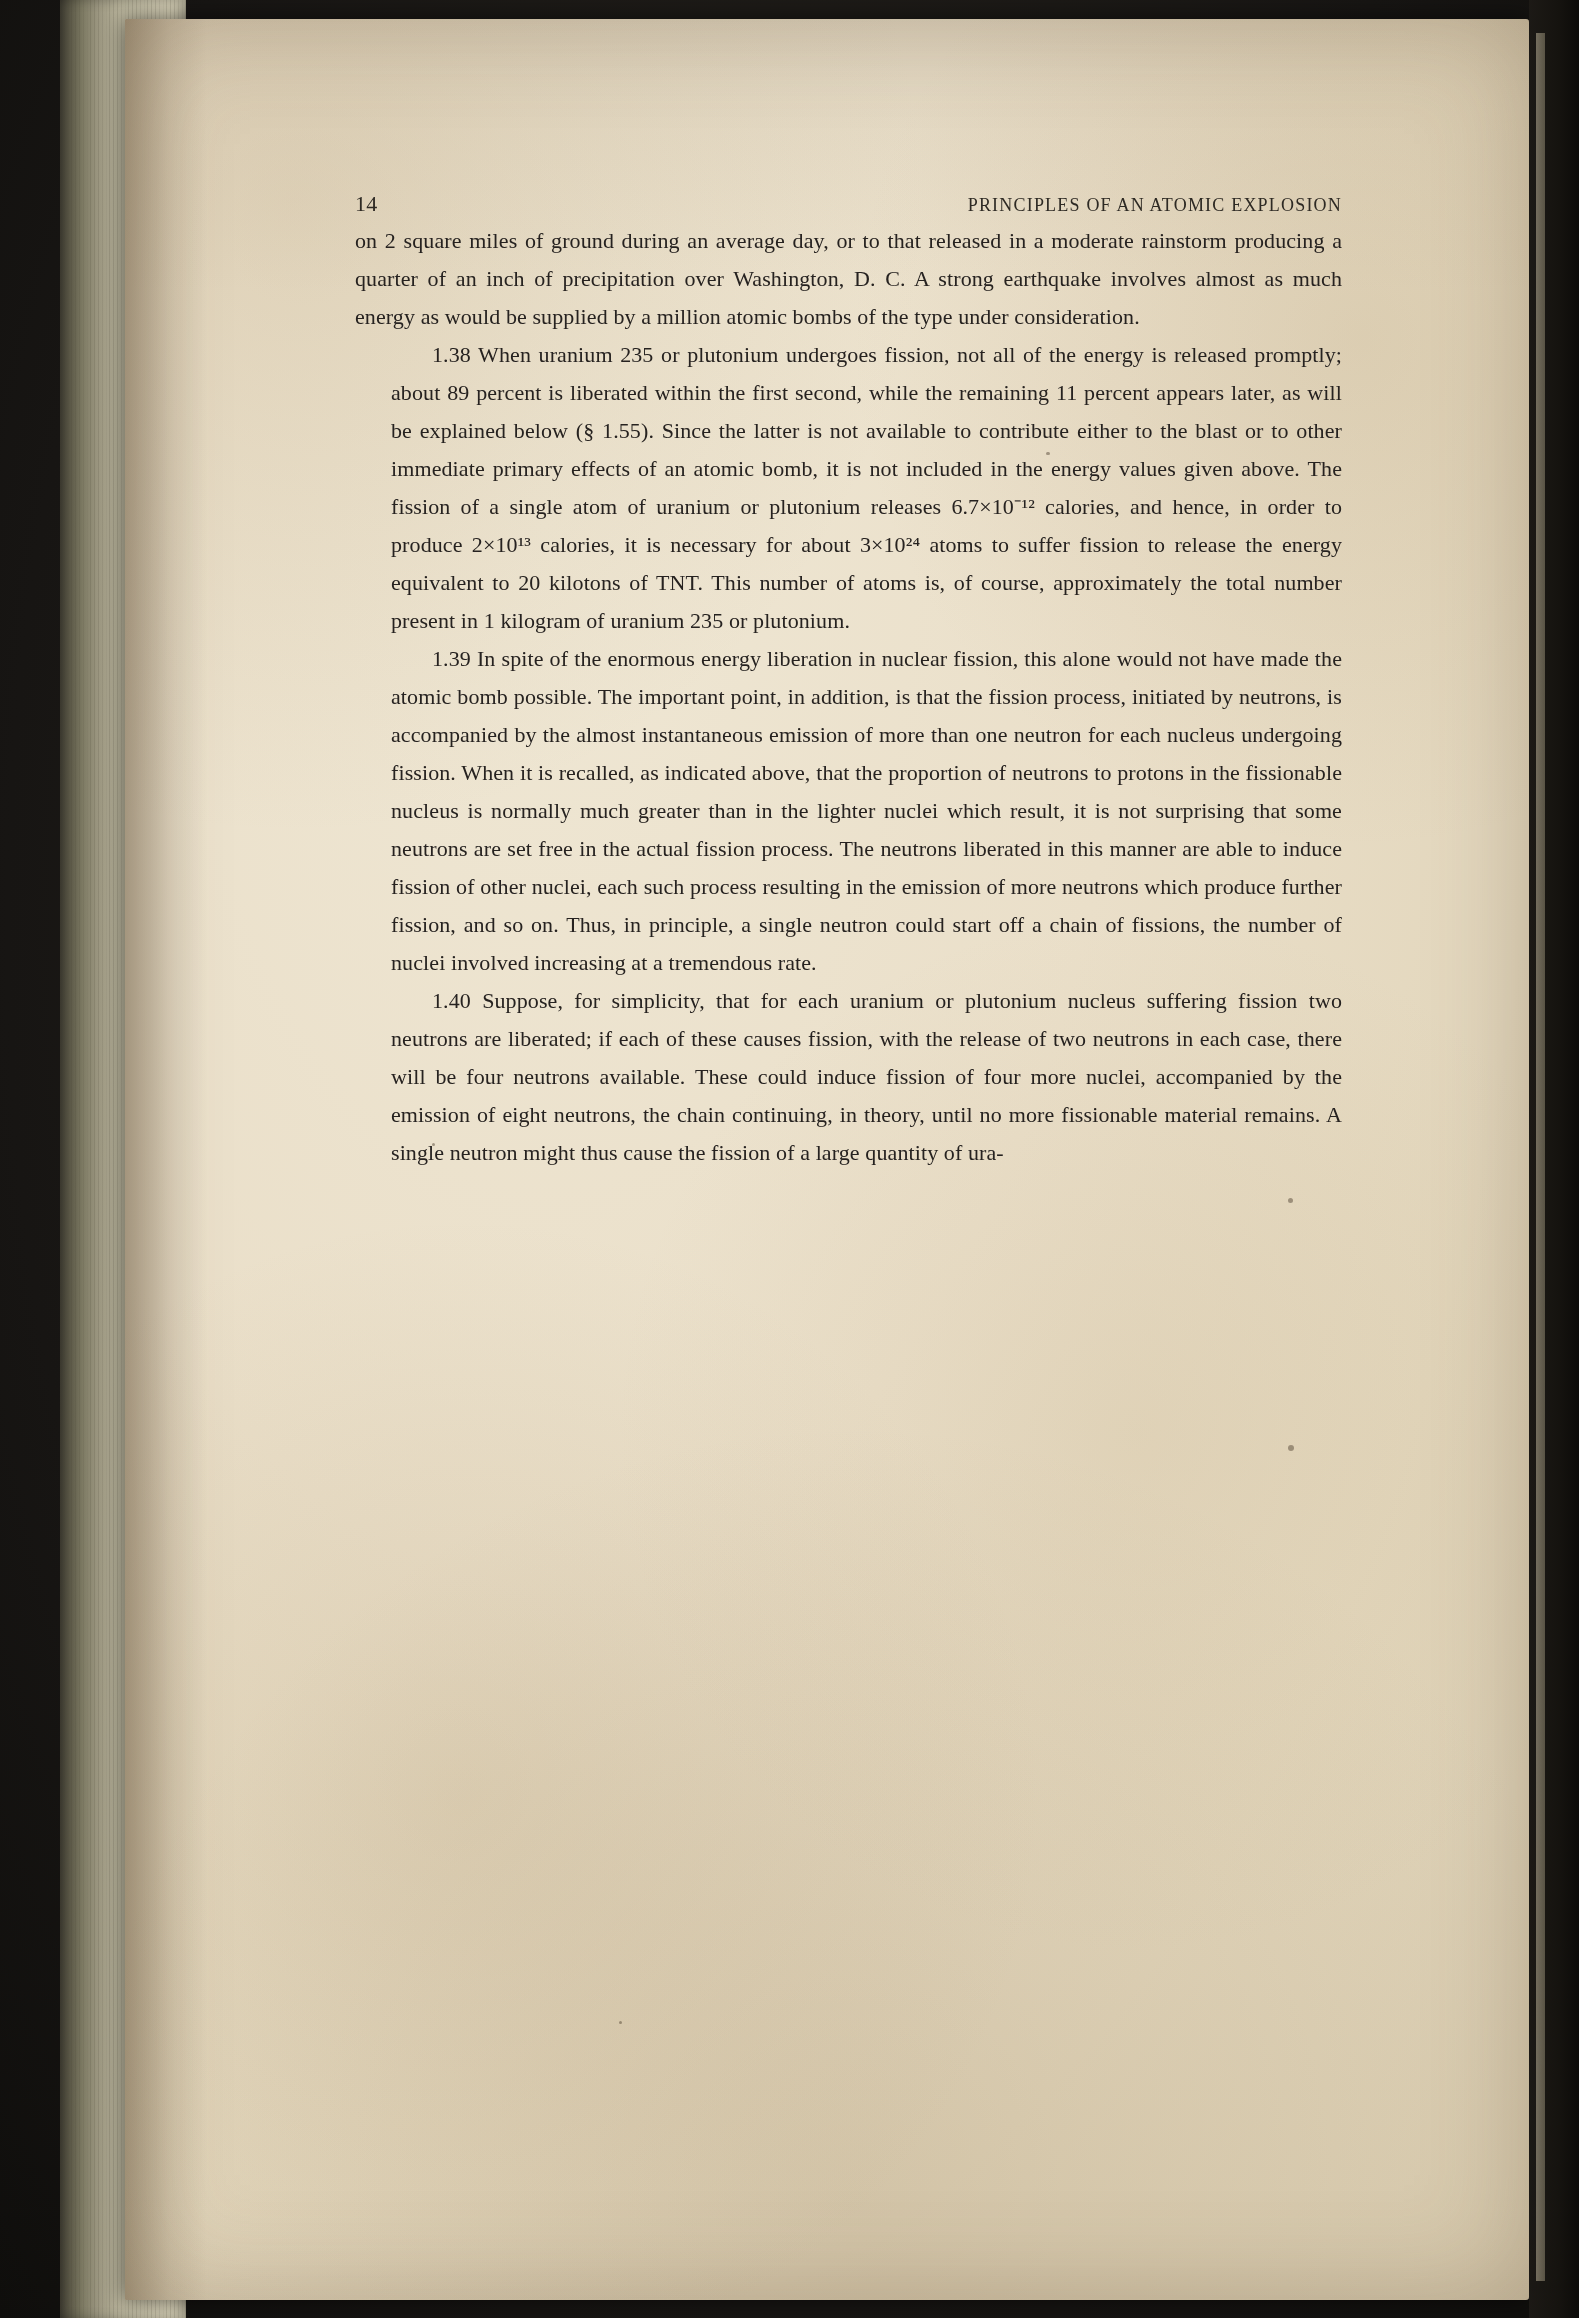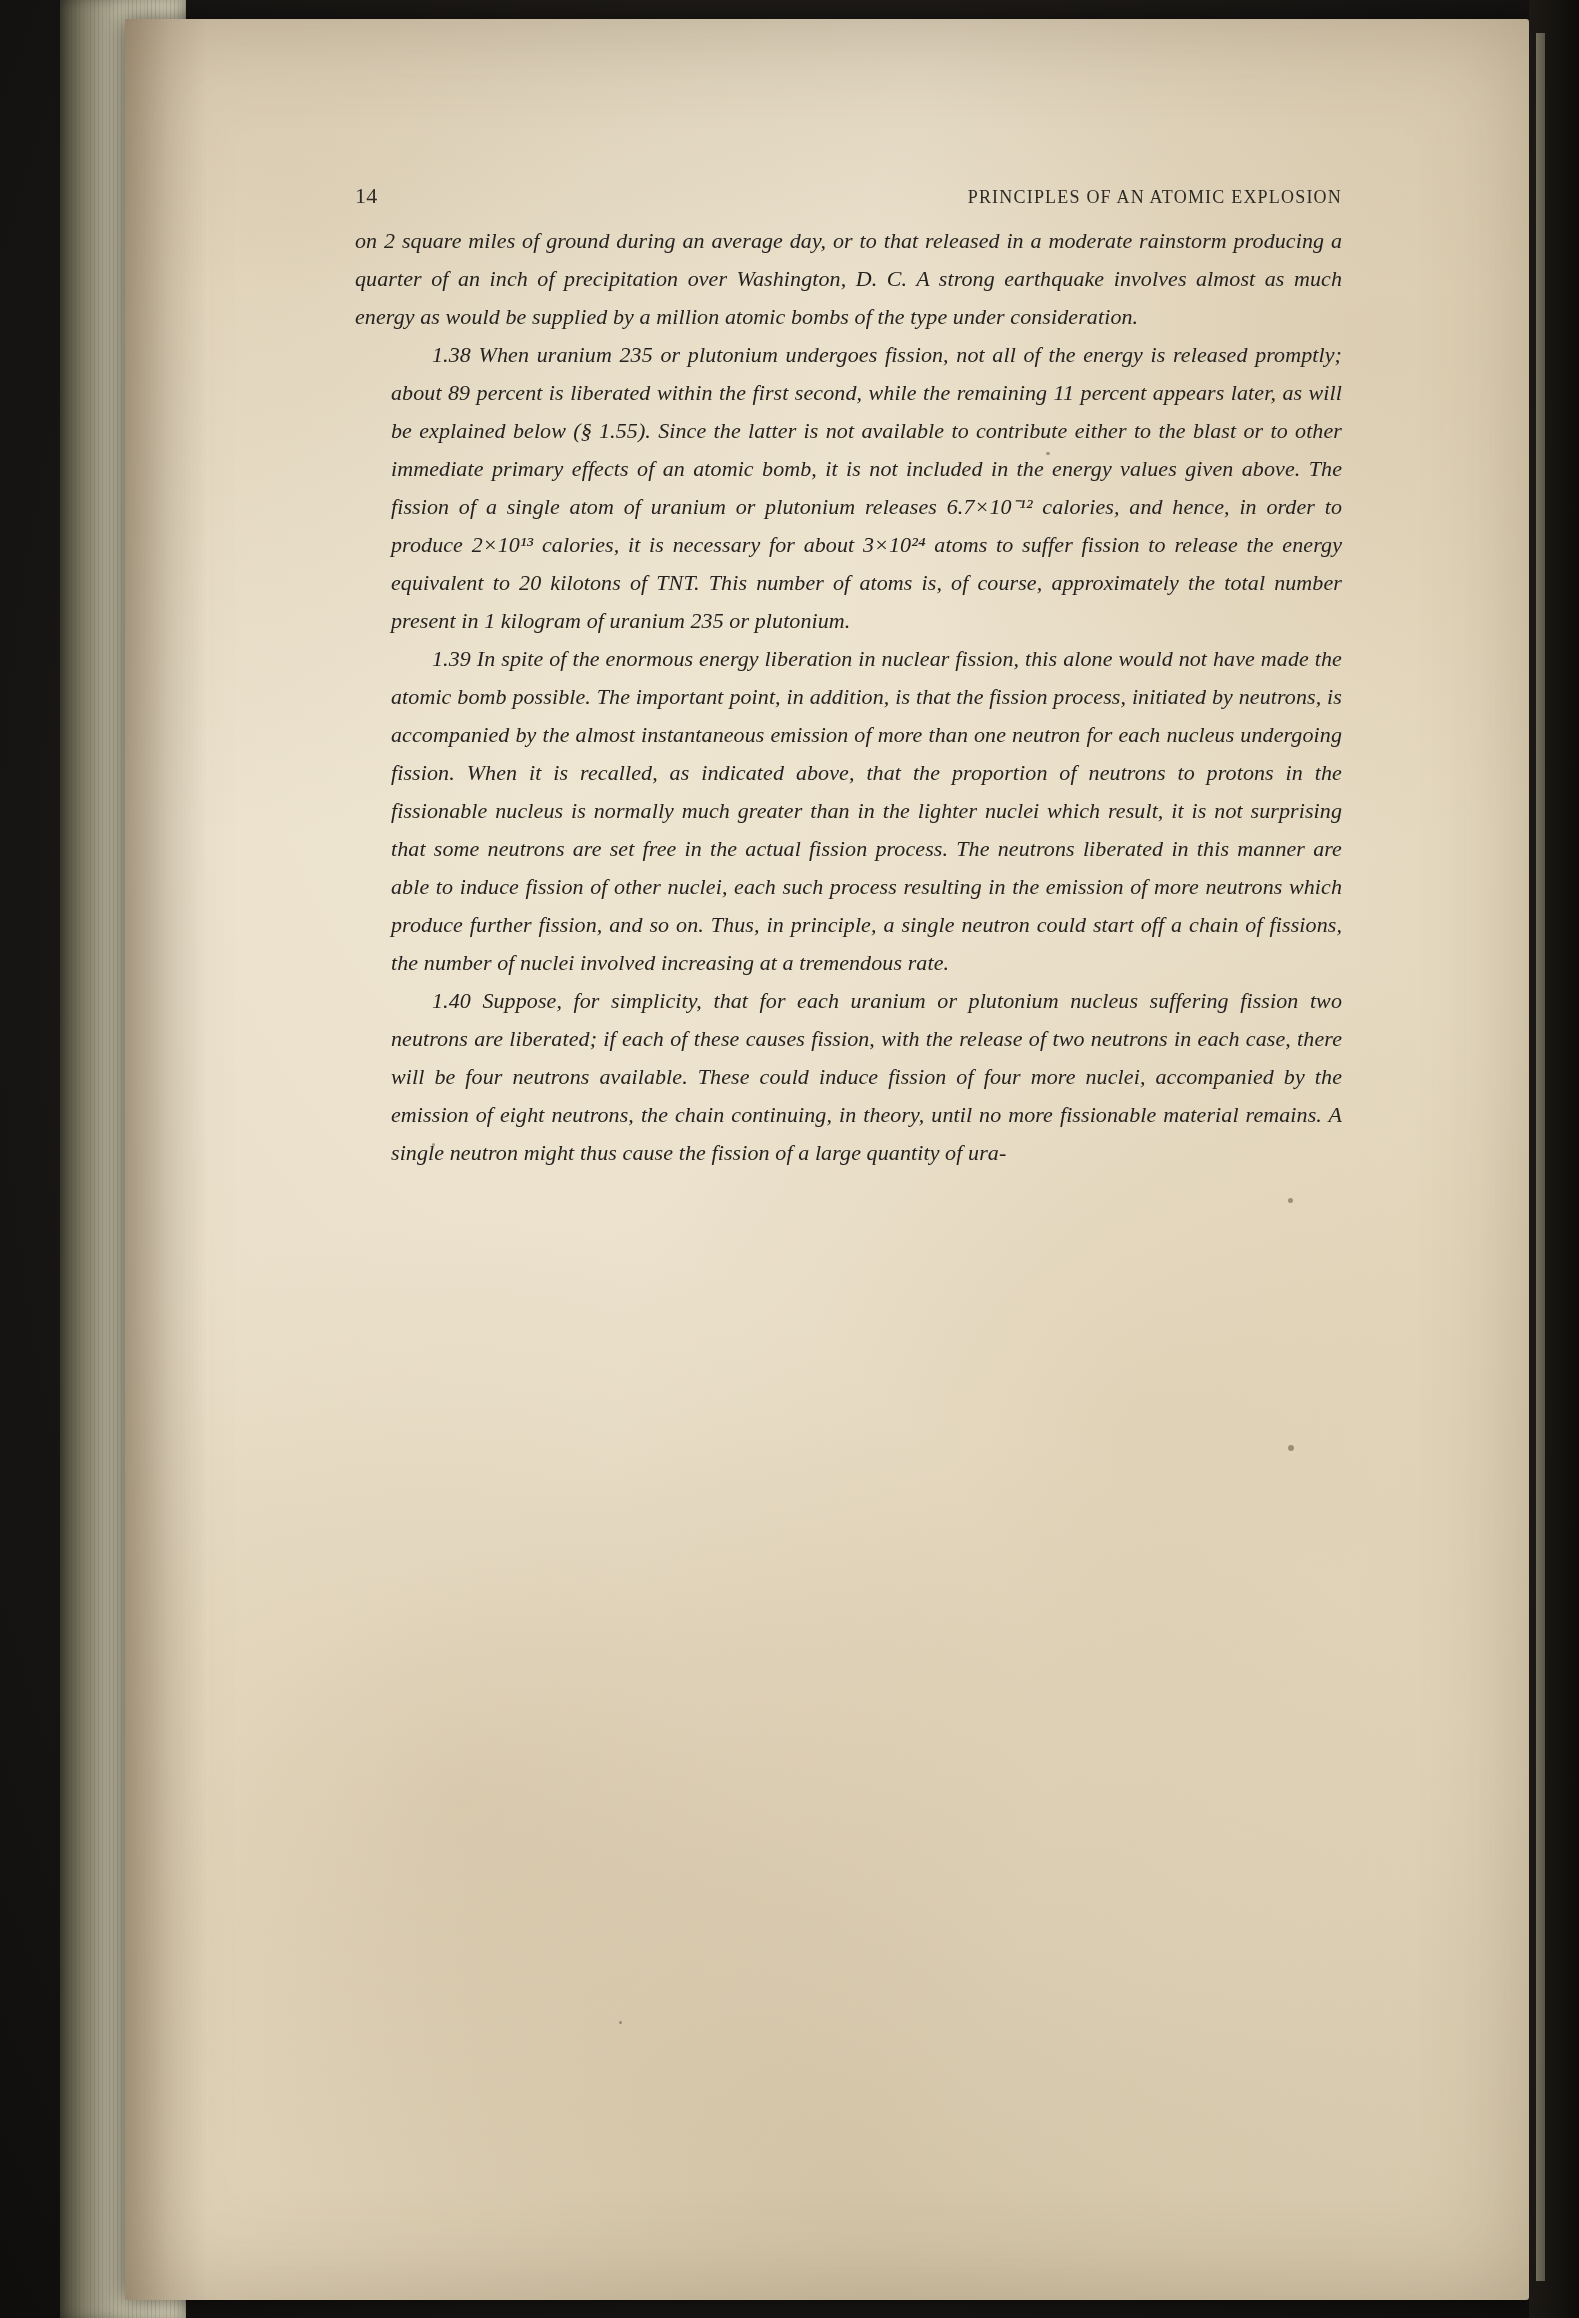--- a/index.html
+++ b/index.html
@@ -111,7 +111,7 @@
   .header-row {
     position: absolute;
     left: 0;
-    top: 164px;
+    top: 172px;
     width: 987px;
     display: flex;
     align-items: baseline;

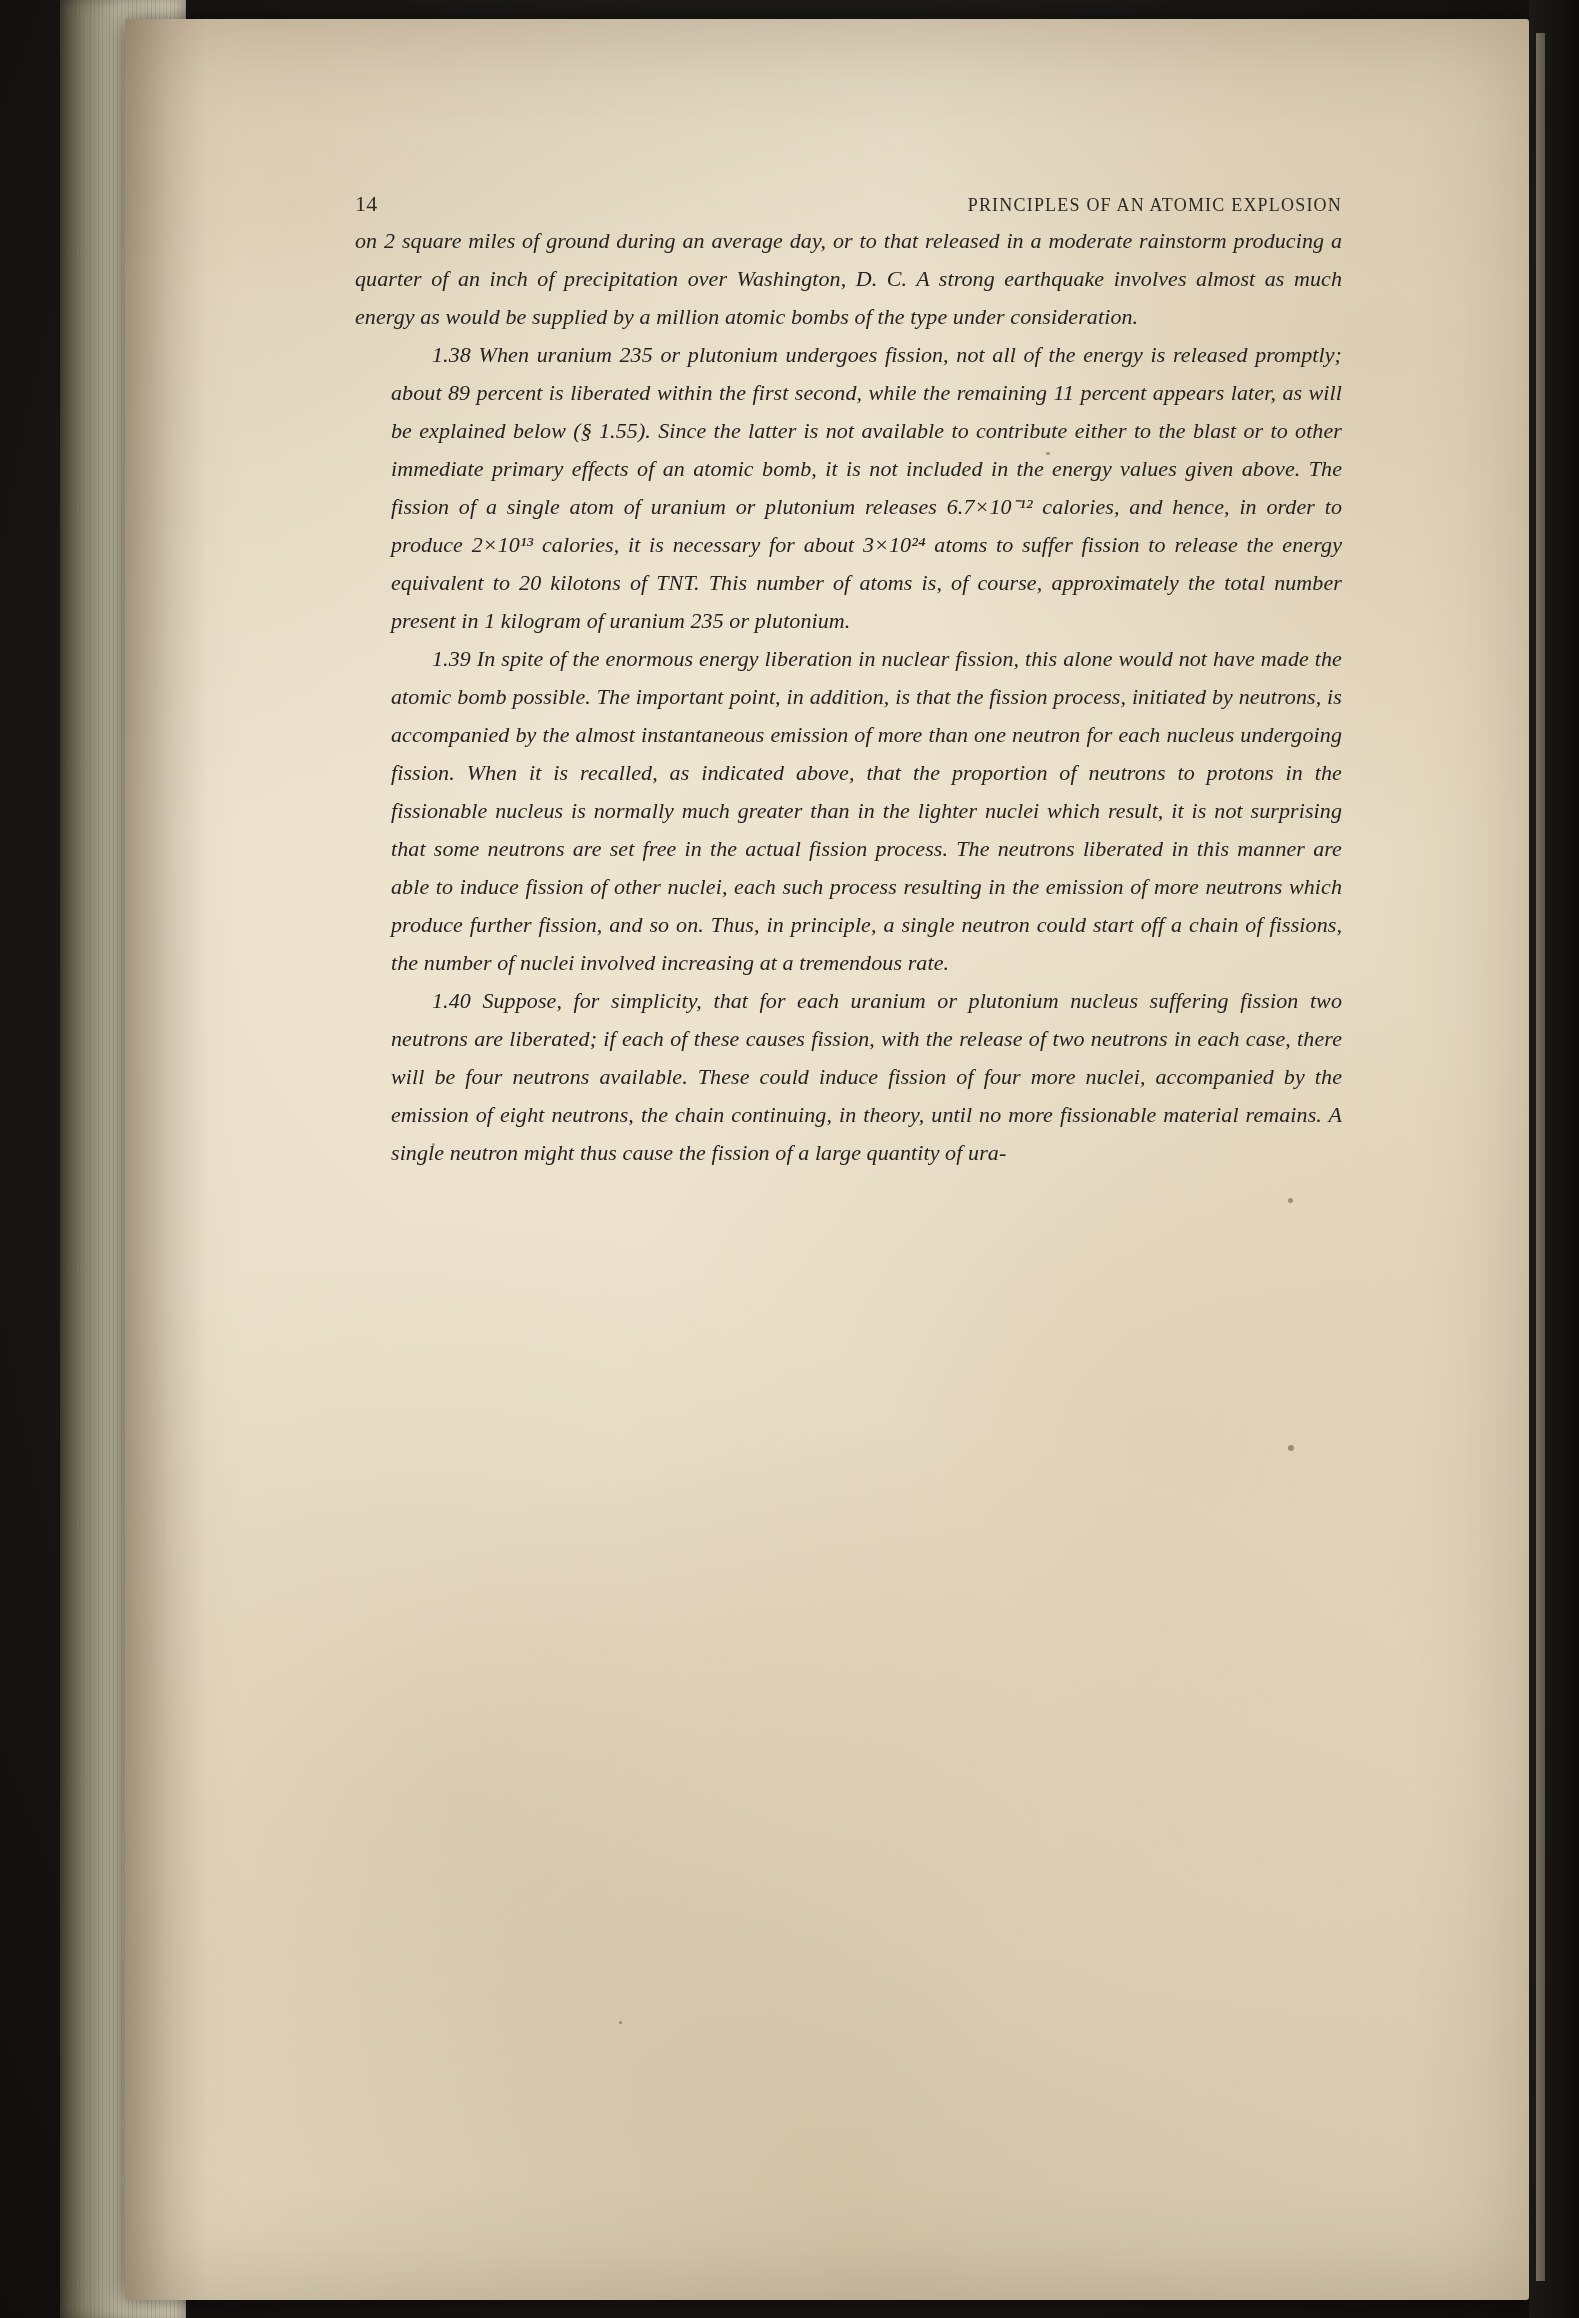--- a/index.html
+++ b/index.html
@@ -146,7 +146,6 @@
     text-align: justify;
     text-justify: inter-word;
     letter-spacing: 0.1px;
-    font-style: italic;
   }
   p.indent { text-indent: 41px; margin-left: 36px; }
 

